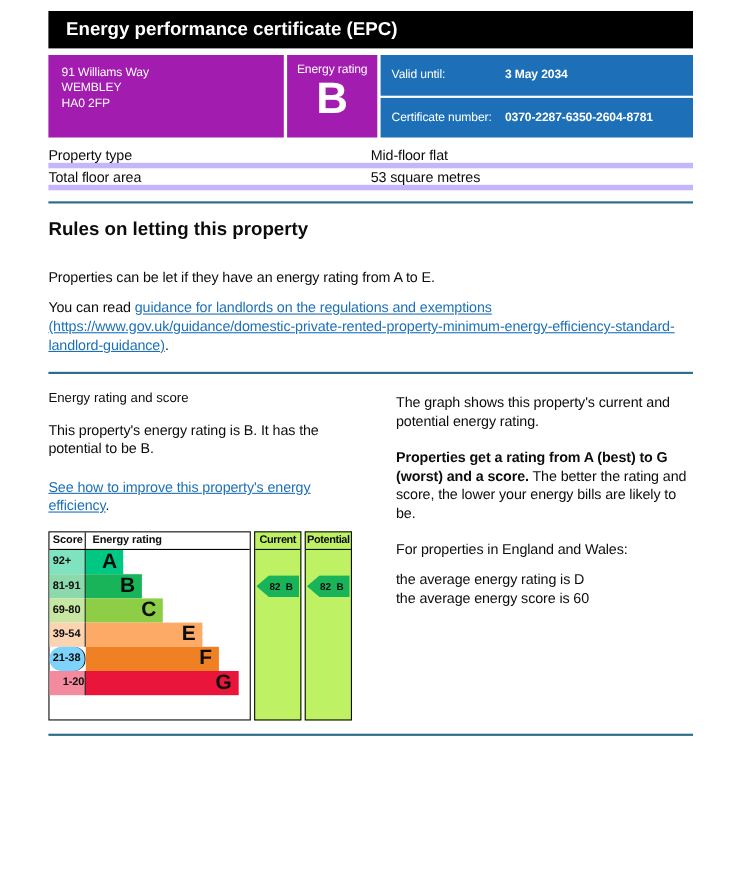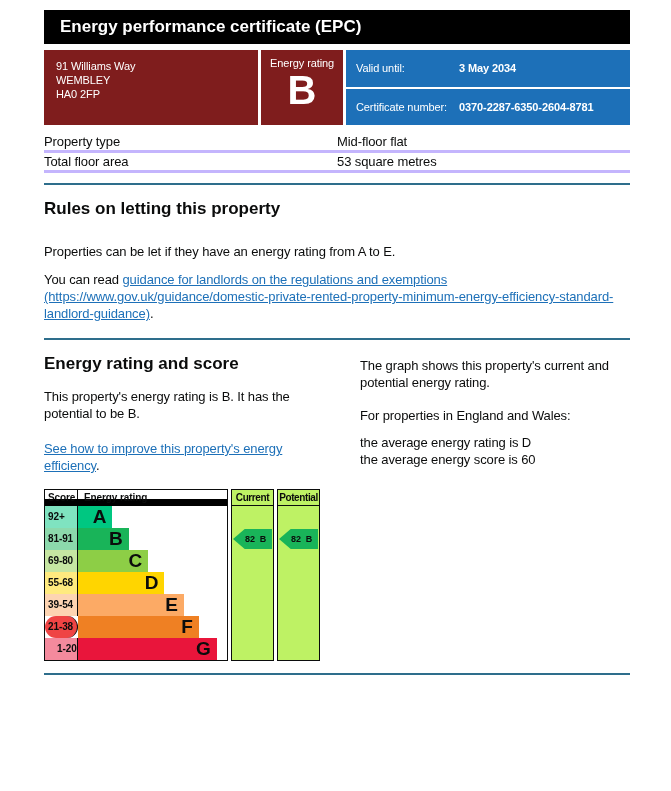--- a/index.html
+++ b/index.html
@@ -24,7 +24,7 @@
 
   
   .summary { display: flex; gap: 3px; margin-top: 6px; height: 75px; }
-  .panel { background: #7f1d1d; color: #ffffff; }
+  .panel { background: #a21caf; color: #ffffff; }
   .address-panel { width: 214px; padding: 9px 12px; font-size: 11px; line-height: 14px; }
   .rating-panel { width: 82px; text-align: center; padding-top: 7px; }
   .rating-panel .rating-label { font-size: 11px; }

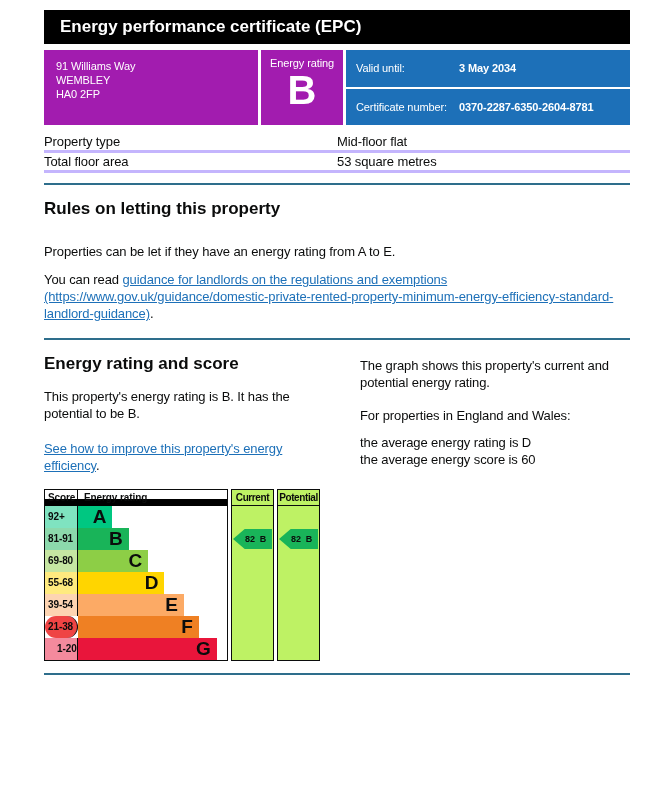--- a/index.html
+++ b/index.html
@@ -36,7 +36,7 @@
 
   
   .prop-table { margin-top: 8px; font-size: 13px; }
-  .prop-row { display: flex; align-items: center; height: 20px; border-bottom: 3px solid #c4b5fd; }
+  .prop-row { display: flex; align-items: center; height: 20px; border-bottom: 5px solid #c4b5fd; }
   .prop-row .p-label { width: 293px; }
 
   .divider { border: none; border-top: 2px solid #2e6e8c; margin-top: 10px; }

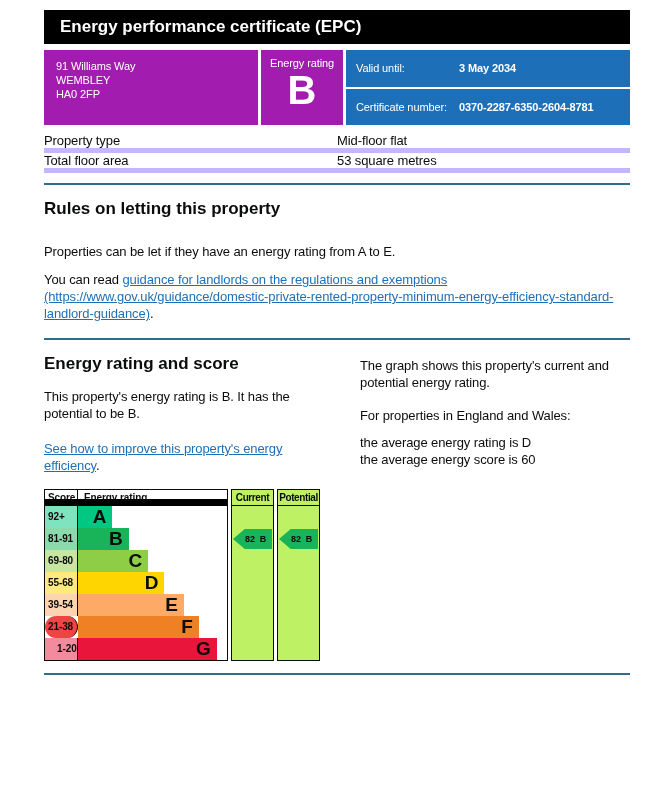--- a/index.html
+++ b/index.html
@@ -53,7 +53,7 @@
   .two-col { display: flex; margin-top: 14px; }
   .col-left { width: 276px; }
   .col-right { width: 272px; margin-left: 40px; font-size: 13px; line-height: 17px; }
-  .col-left h2 { font-size: 17px; font-weight: bold; letter-spacing: 0; }
+  .col-left h2 { font-size: 12px; font-weight: normal; letter-spacing: 0; }
   .col-left p { font-size: 13px; line-height: 17px; margin-top: 14px; }
   .col-left .improve { margin-top: 18px; }
   .col-right p { margin-top: 16px; }

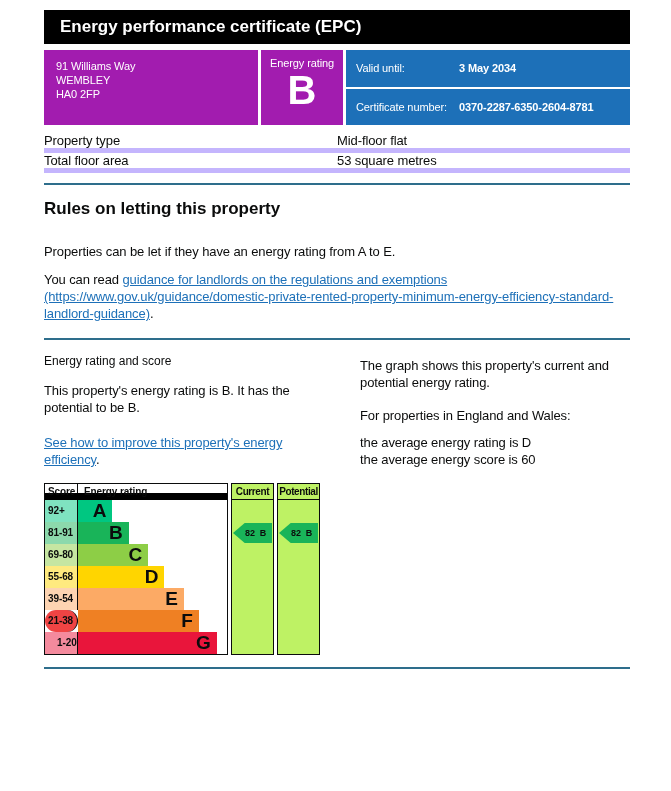--- a/index.html
+++ b/index.html
@@ -216,6 +216,7 @@
 
     <div class="col-right">
       <p>The graph shows this property's current and potential energy rating.</p>
+      <p><span class="lead">Properties get a rating from A (best) to G (worst) and a score.</span><span> The better the rating and score, the lower your energy bills are likely to be.</span></p>
       <p>For properties in England and Wales:</p>
       <p class="avg-lines">
         </p>

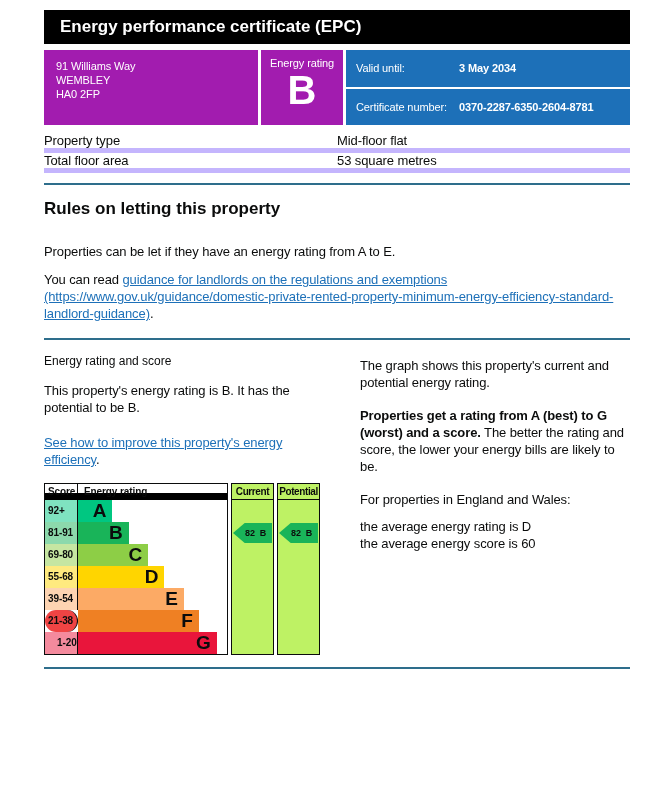--- a/index.html
+++ b/index.html
@@ -64,7 +64,7 @@
   
   .chart { display: flex; gap: 3px; margin-top: 15px; }
   .rating-table { width: 184px; border: 1px solid #0b0c0c; background: #ffffff; }
-  .rt-header { display: flex; height: 16px; border-bottom: 7px solid #000000; }
+  .rt-header { display: flex; height: 16px; border-bottom: 1px solid #000000; }
   .rt-h-score { width: 33px; border-right: 1px solid #0b0c0c; font-size: 10px; font-weight: bold; padding-left: 3px; line-height: 15px; }
   .rt-h-rating { flex: 1; font-size: 10px; font-weight: bold; padding-left: 6px; line-height: 15px; }
   .rt-row { display: flex; height: 22px; }

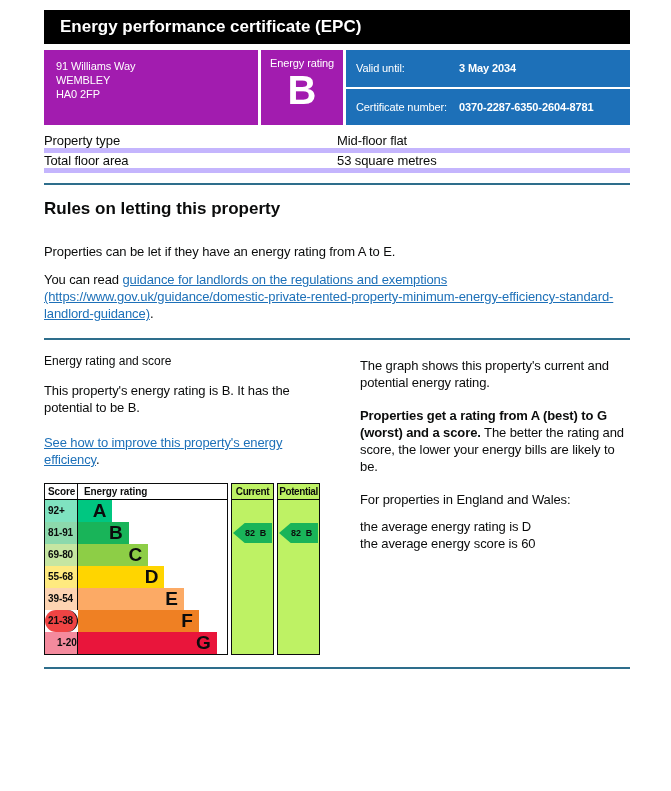--- a/index.html
+++ b/index.html
@@ -168,12 +168,6 @@
                 </div>
               </div>
               <div class="rt-row">
-                <div class="rt-score" style="background: rgb(255, 234, 127);">55-68</div>
-                <div class="rt-barwrap">
-                  <div class="rt-bar" style="width: 58%; background: rgb(255, 213, 0);">D</div>
-                </div>
-              </div>
-              <div class="rt-row">
                 <div class="rt-score" style="background: rgb(253, 212, 178);">39-54</div>
                 <div class="rt-barwrap">
                   <div class="rt-bar" style="width: 71%; background: rgb(252, 170, 101);">E</div>

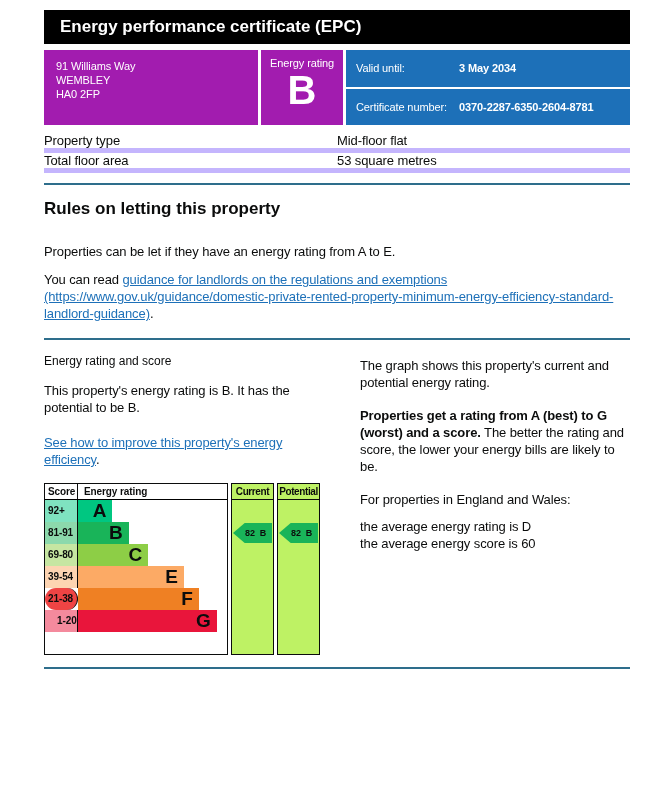--- a/index.html
+++ b/index.html
@@ -174,7 +174,7 @@
                 </div>
               </div>
               <div class="rt-row">
-                <div class="rt-score" style="background: #ef4444; border-radius: 11px;">21-38</div>
+                <div class="rt-score" style="background: #7dd3fc; border-radius: 11px;">21-38</div>
                 <div class="rt-barwrap">
                   <div class="rt-bar" style="width: 81%; background: rgb(239, 128, 35);">F</div>
                 </div>

